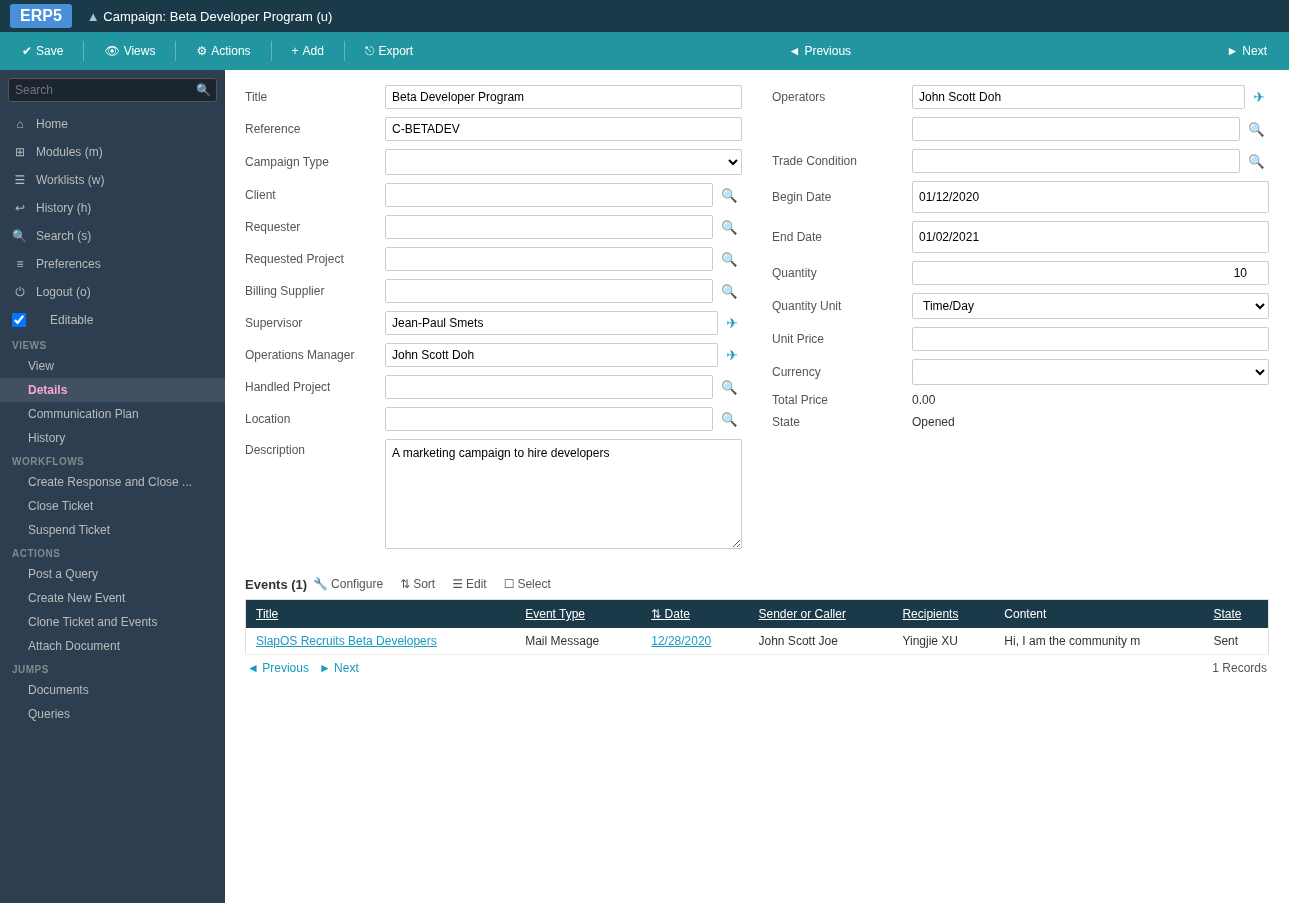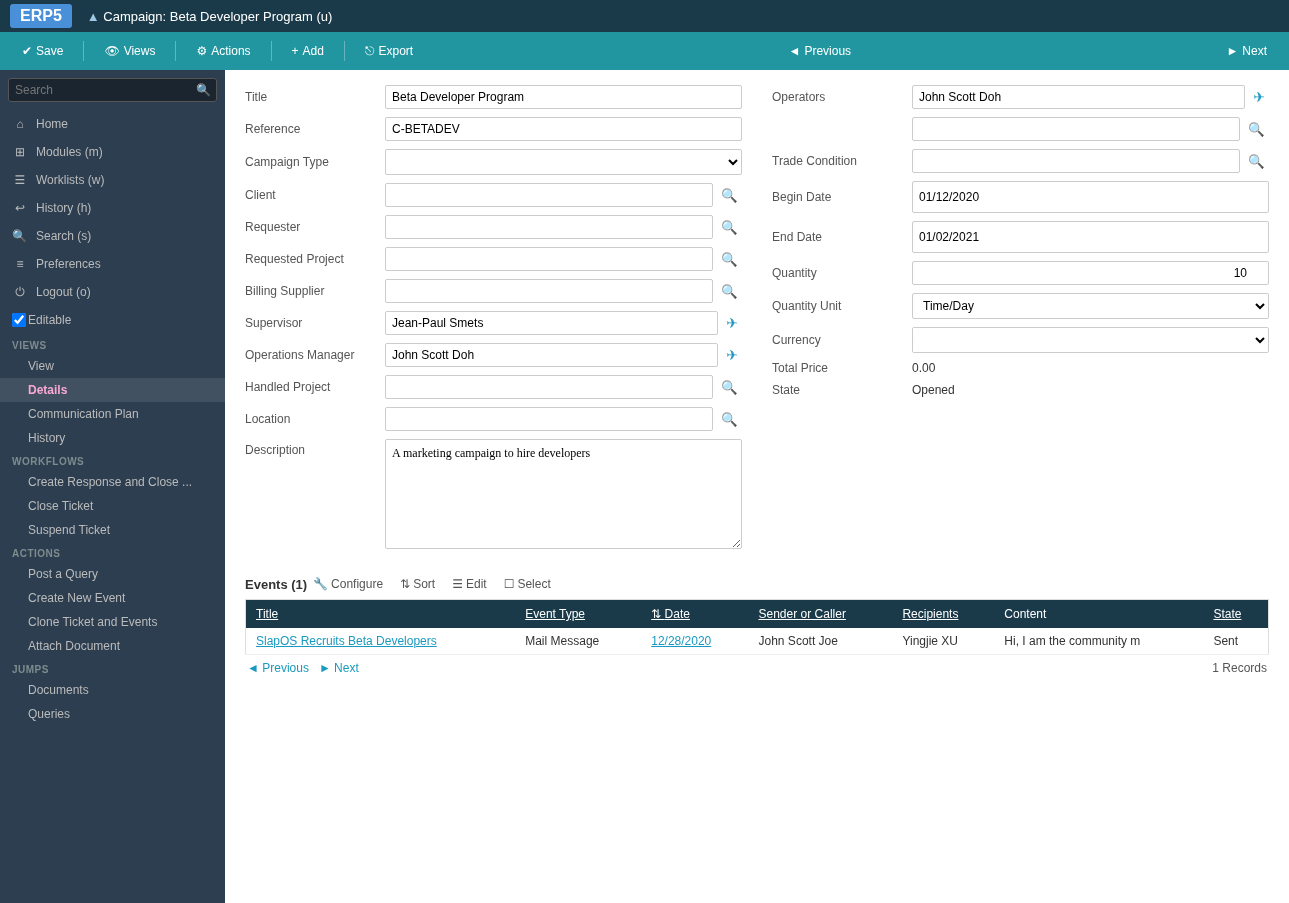--- a/index.html
+++ b/index.html
@@ -77,7 +77,7 @@
     .static-value { font-size: 12px; color: #333; }
 
     
-    .editable-item { display: flex; align-items: center; gap: 2px; }
+    .editable-item { display: flex; align-items: center; gap: 24px; }
     .editable-checkbox { width: 14px; height: 14px; }
 
     .date-input { width: 100%; border: 1px solid #ccc; padding: 8px 6px; font-size: 12px; border-radius: 2px; }

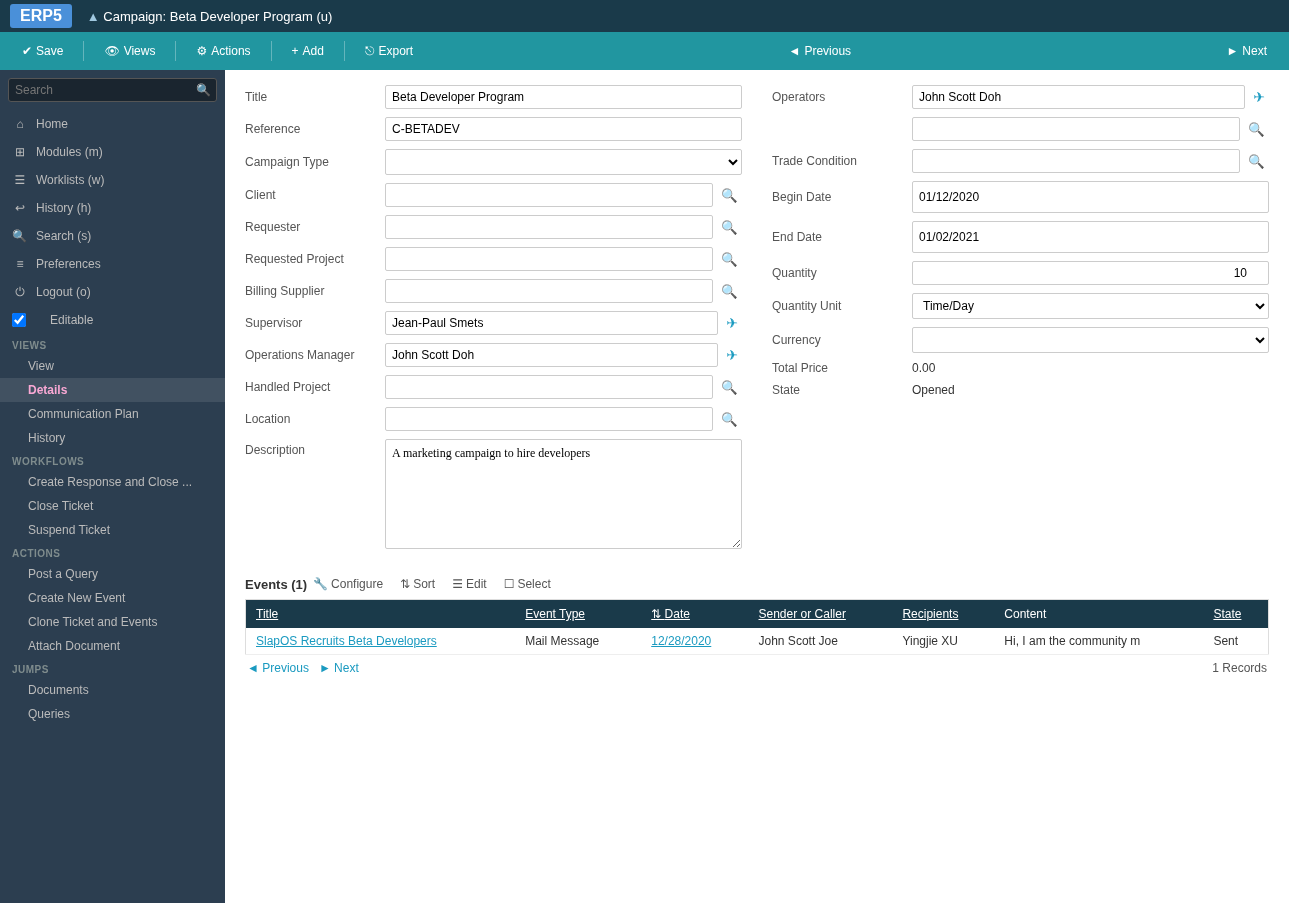--- a/index.html
+++ b/index.html
@@ -350,6 +350,12 @@
             </div>
           </div>
 
+          <div class="field-row">
+            <div class="field-label">Unit Price</div>
+            <div class="field-input-wrap">
+              <input type="text" class="field-input" style="">
+            </div>
+          </div>
 
           <div class="field-row">
             <div class="field-label">Currency</div>

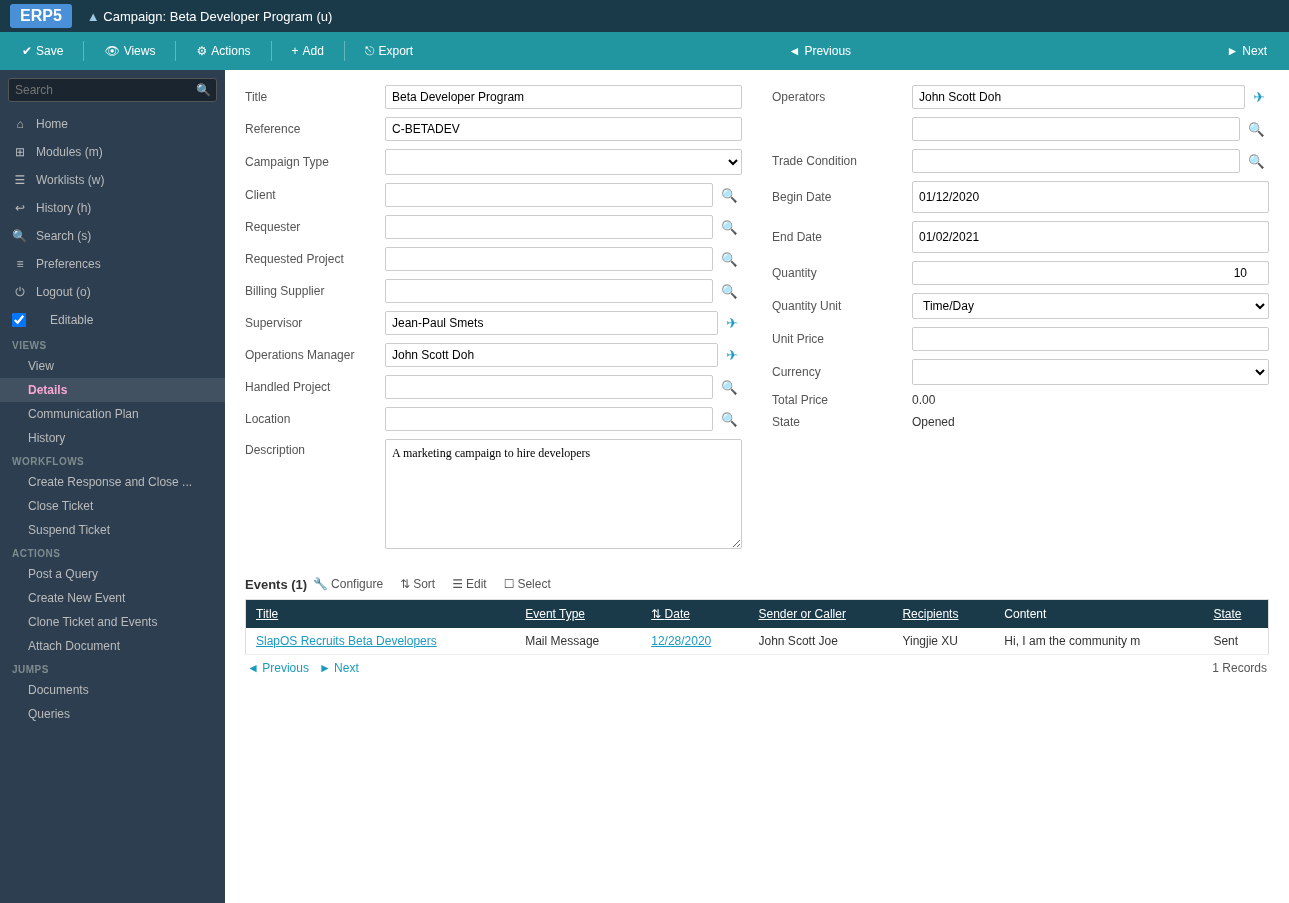--- a/index.html
+++ b/index.html
@@ -289,7 +289,7 @@
 
           <div class="description-row">
             <div class="description-label">Description</div>
-            <textarea class="description-textarea" style="height: 110px; font-family: Liberation Serif, serif;">A marketing campaign to hire developers</textarea>
+            <textarea class="description-textarea" style="height: 110px;">A marketing campaign to hire developers</textarea>
           </div>
 
         </div>

